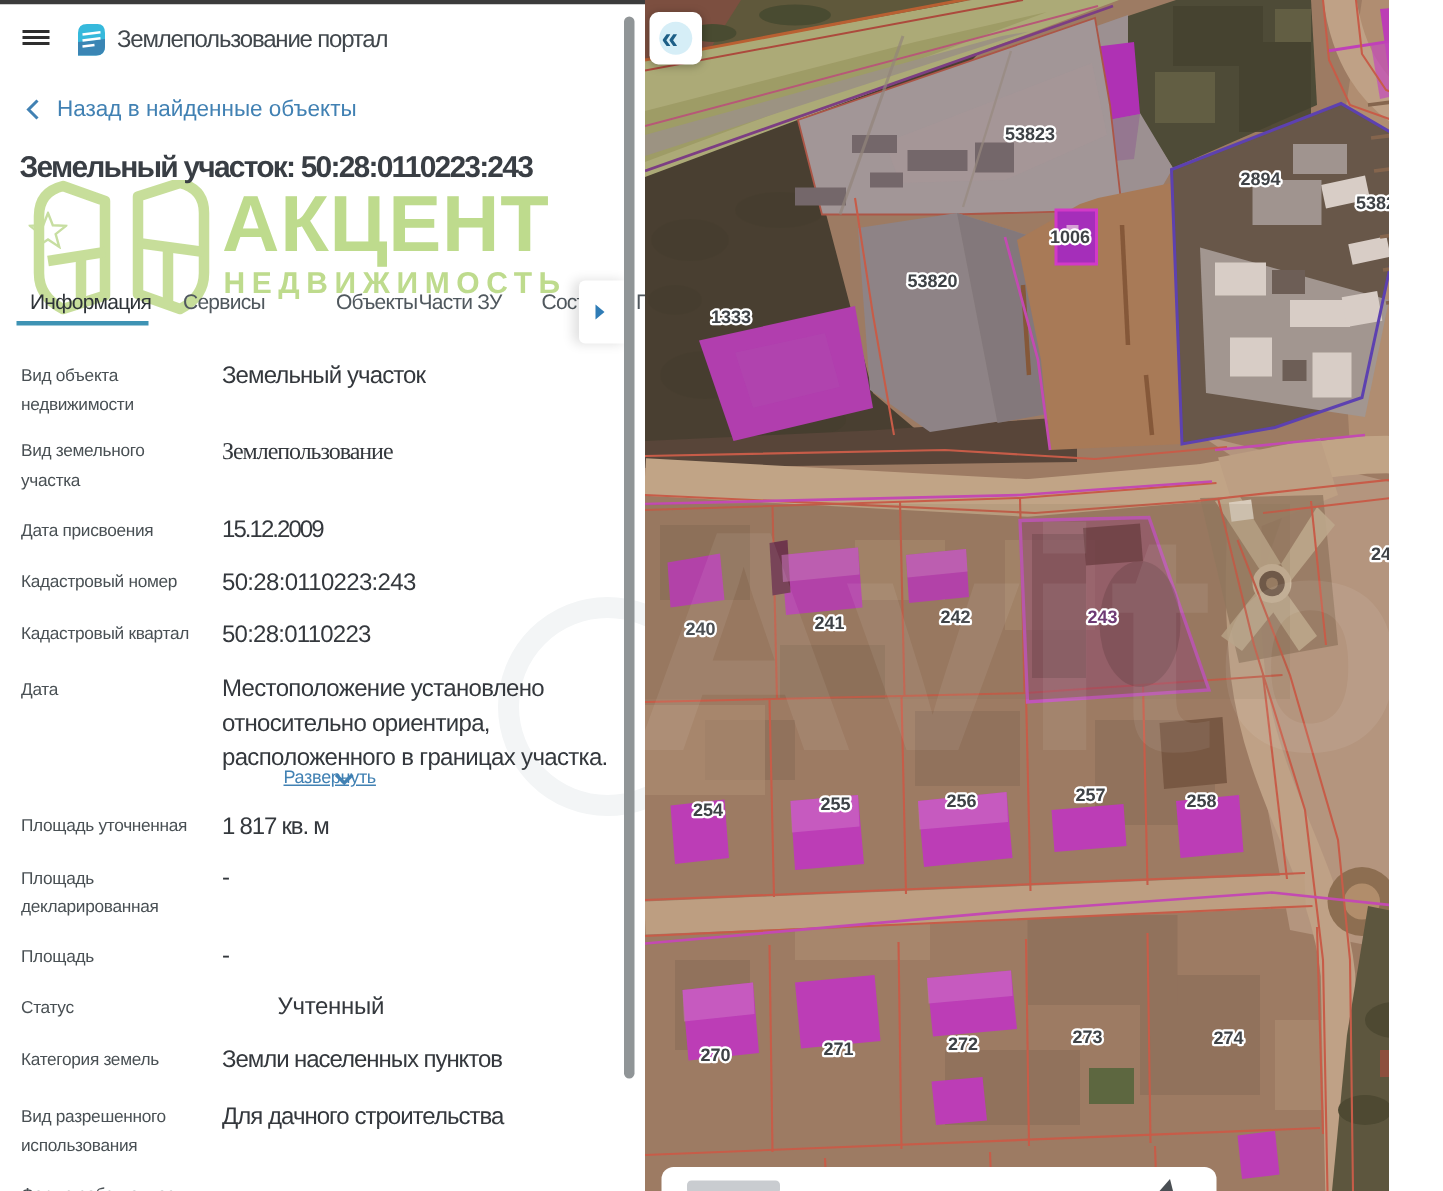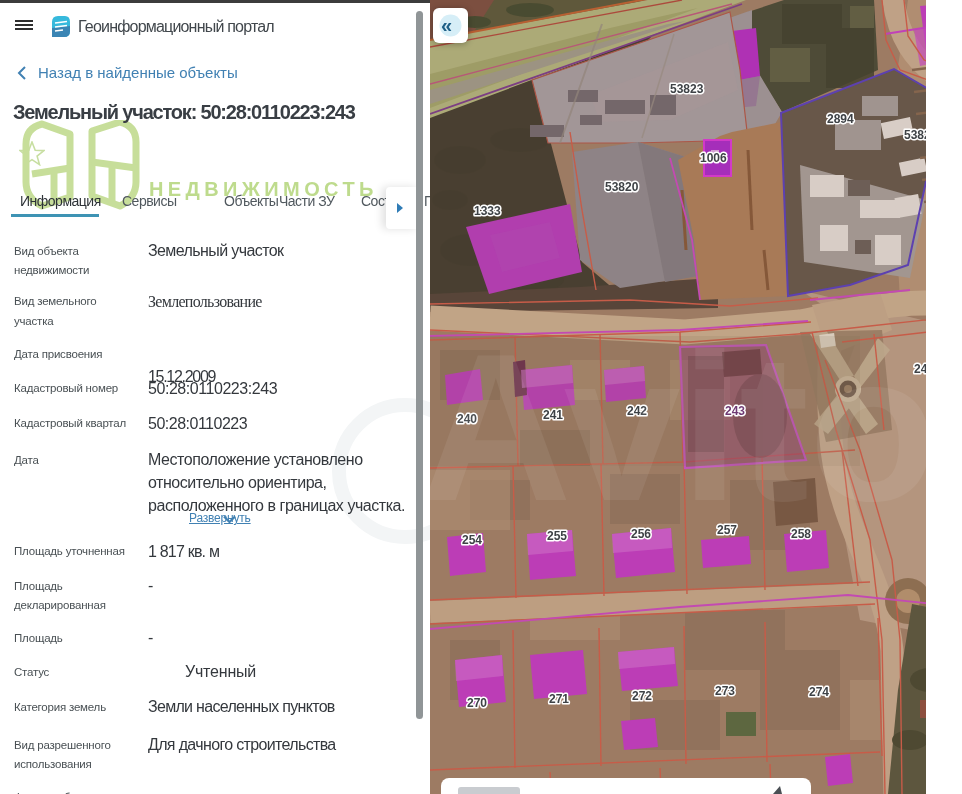--- a/index.html
+++ b/index.html
@@ -36,7 +36,7 @@
     </g>
   </svg>
 
-  <div class="abs" style="left:78px;top:15px;font-size:16px;color:#41474c;letter-spacing:-0.8px;">Геоинформационный портал</div>
+  <div class="abs" style="left:78px;top:15px;font-size:16px;color:#41474c;letter-spacing:-0.8px;">Землепользование портал</div>
 
   <svg class="abs" style="left:16px;top:63px;" width="12" height="14" viewBox="0 0 12 14">
     <path d="M9 1 L3 7 L9 13" fill="none" stroke="#4181b3" stroke-width="2"></path>

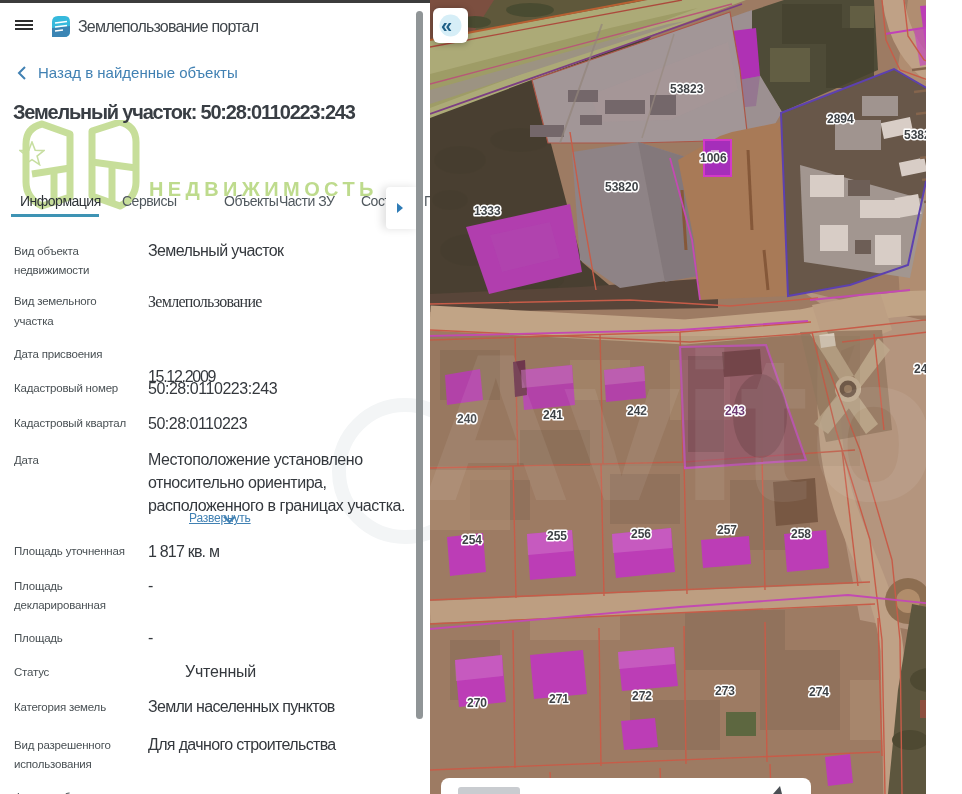--- a/index.html
+++ b/index.html
@@ -60,6 +60,7 @@
       </g>
     </svg>
 
+    <div class="abs" style="left:148px;top:26px;font-size:53px;font-weight:bold;color:#b9d884;letter-spacing:0.5px;">АКЦЕНТ</div>
     <div class="abs" style="left:149px;top:85px;font-size:20px;font-weight:bold;color:#b9d884;letter-spacing:4.4px;">НЕДВИЖИМОСТЬ</div>
   </div>
 

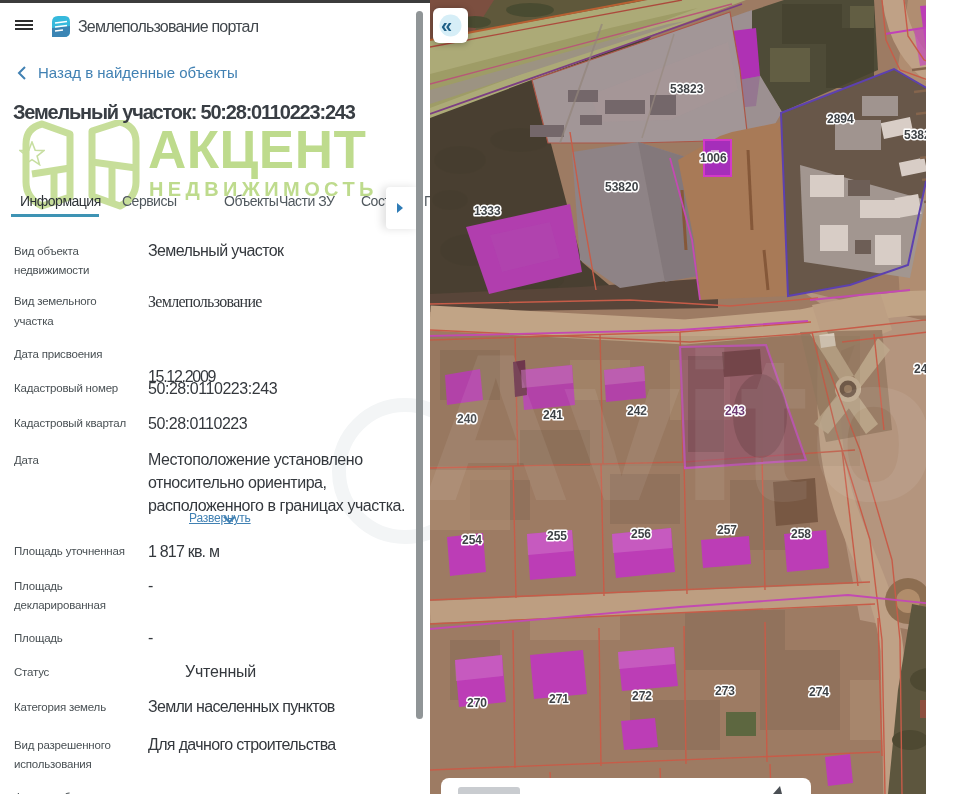--- a/index.html
+++ b/index.html
@@ -93,7 +93,7 @@
     <div class="abs" style="left:148px;top:290px;font-size:16px;color:#34383d;letter-spacing:-0.7px;font-family:Liberation Serif, serif;">Землепользование</div>
 
     <div class="abs" style="left:14px;top:345px;">Дата присвоения</div>
-    <div class="abs" style="left:148px;top:342px;font-size:16px;color:#34383d;letter-spacing:-1.3px;margin-top:23px;">15.12.2009</div>
+    <div class="abs" style="left:148px;top:342px;font-size:16px;color:#34383d;letter-spacing:-1.3px;">15.12.2009</div>
 
     <div class="abs" style="left:14px;top:379px;">Кадастровый номер</div>
     <div class="abs" style="left:148px;top:377px;font-size:16px;color:#34383d;letter-spacing:-0.45px;">50:28:0110223:243</div>

